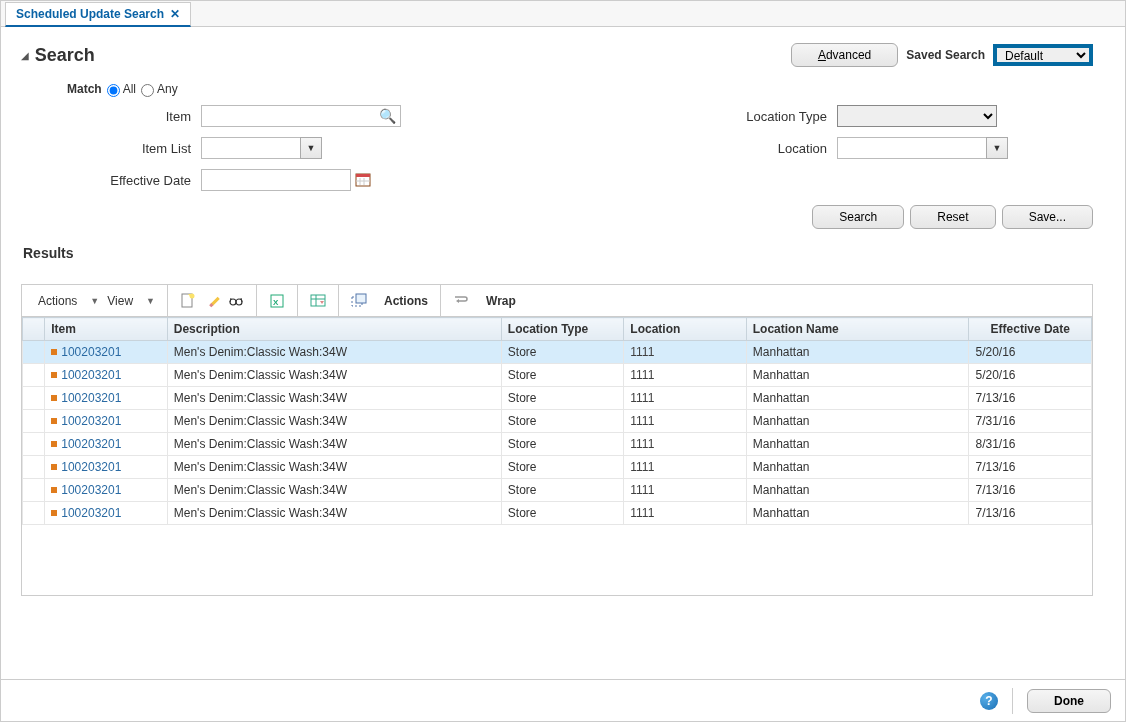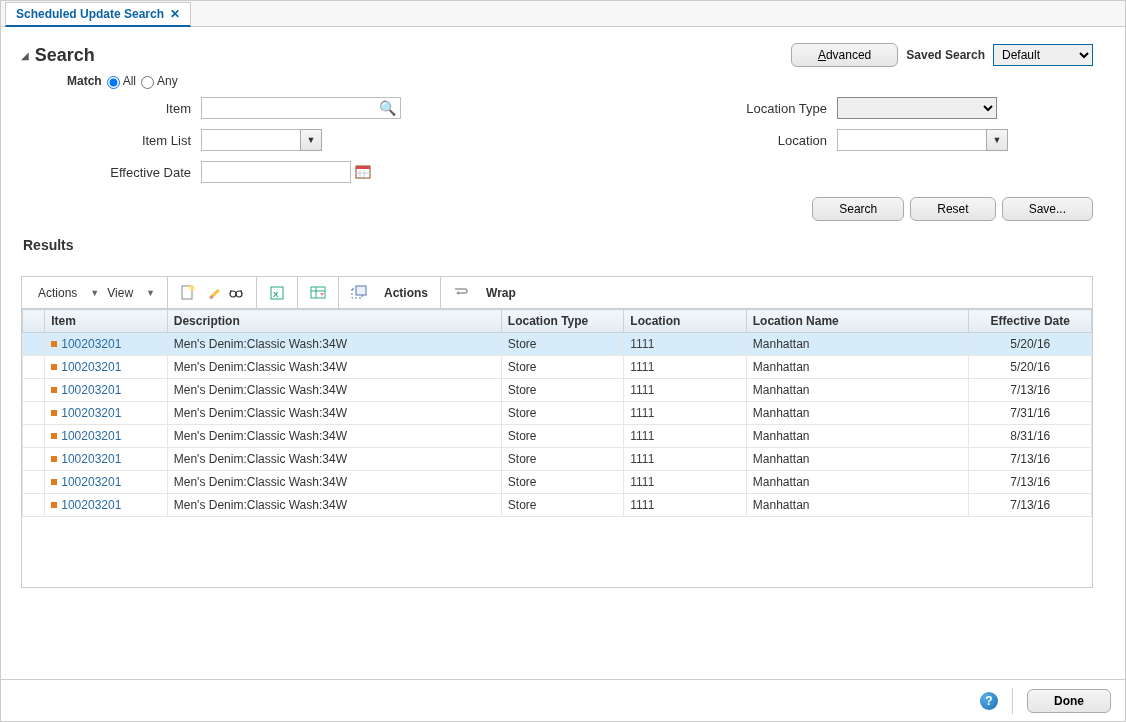--- a/index.html
+++ b/index.html
@@ -63,7 +63,7 @@
   .right-controls { display:flex; align-items:center; gap:8px;}
   .saved-search-label { font-weight:bold; font-size:12px;}
   .saved-select {
-    border:1px solid #0369a1; height:22px; font-size:12px; padding:0 4px; width:100px;
+    border:4px solid #0369a1; height:22px; font-size:12px; padding:0 4px; width:100px;
   }
   .match-row { margin-top:6px; display:flex; align-items:center; gap:0; font-weight:bold;padding-left:46px;}
   .match-row label{font-weight:normal;}

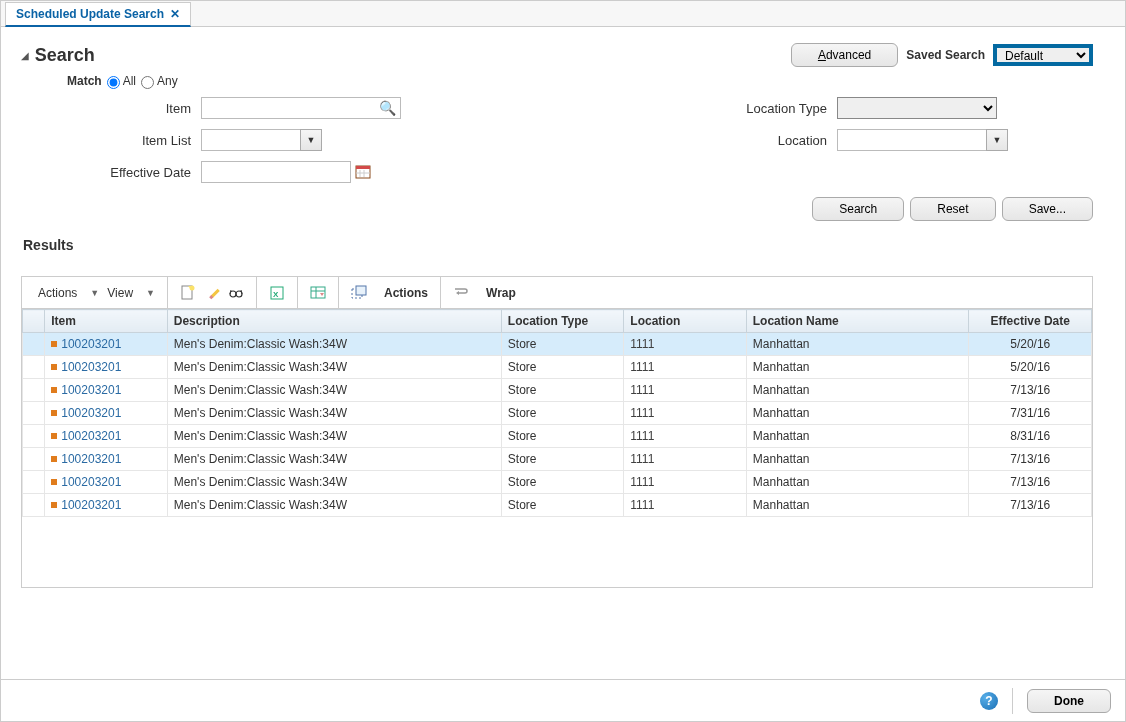--- a/index.html
+++ b/index.html
@@ -65,7 +65,7 @@
   .saved-select {
     border:4px solid #0369a1; height:22px; font-size:12px; padding:0 4px; width:100px;
   }
-  .match-row { margin-top:6px; display:flex; align-items:center; gap:0; font-weight:bold;padding-left:46px;}
+  .match-row { margin-top:14px; display:flex; align-items:center; gap:0; font-weight:bold;padding-left:46px;}
   .match-row label{font-weight:normal;}
   .form-area { display:flex; gap:40px; margin-top:8px;}
   .form-col { flex:1; }

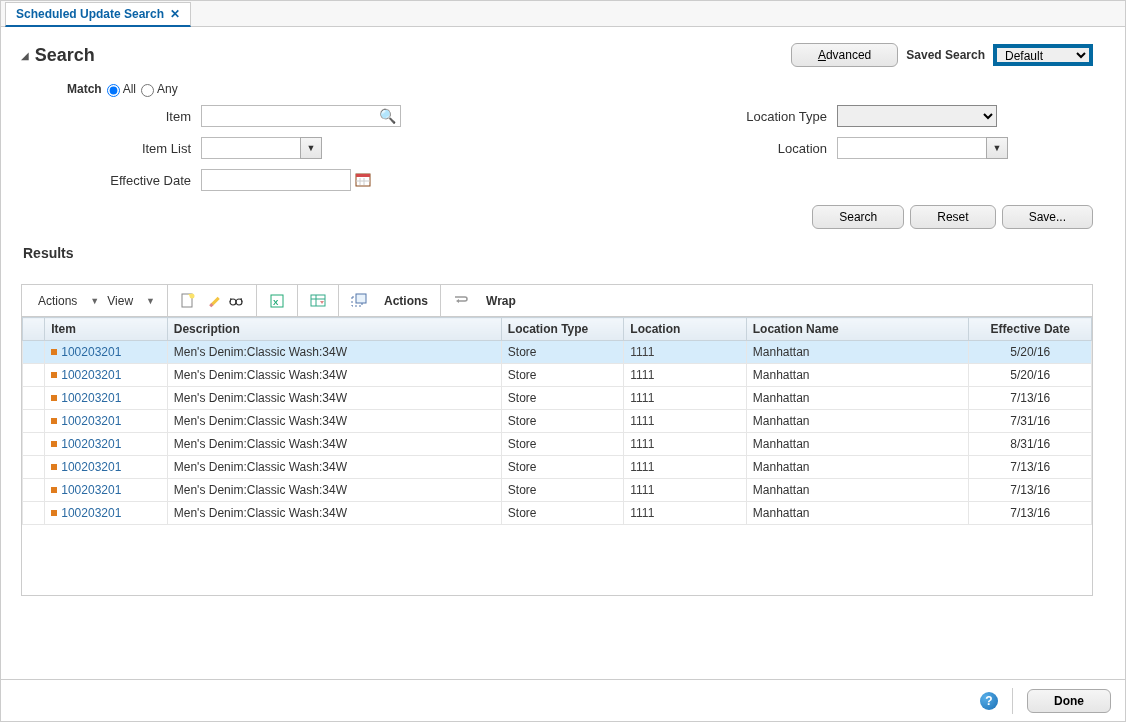--- a/index.html
+++ b/index.html
@@ -116,7 +116,7 @@
   .item-link { color:#2a6aa3; text-decoration:none;}
   .loc-link { color:#404040; }
   .item-dot { width:6px;height:6px;background:#e07c1d;display:inline-block;margin-right:4px;position:relative;top:-1px;}
-  .col-eff { text-align:center;}
+  .col-eff { }
   .table-filler { height:70px; background:#fff;}
   .footer {
     position:absolute; left:0; right:0; bottom:0; height:42px;

